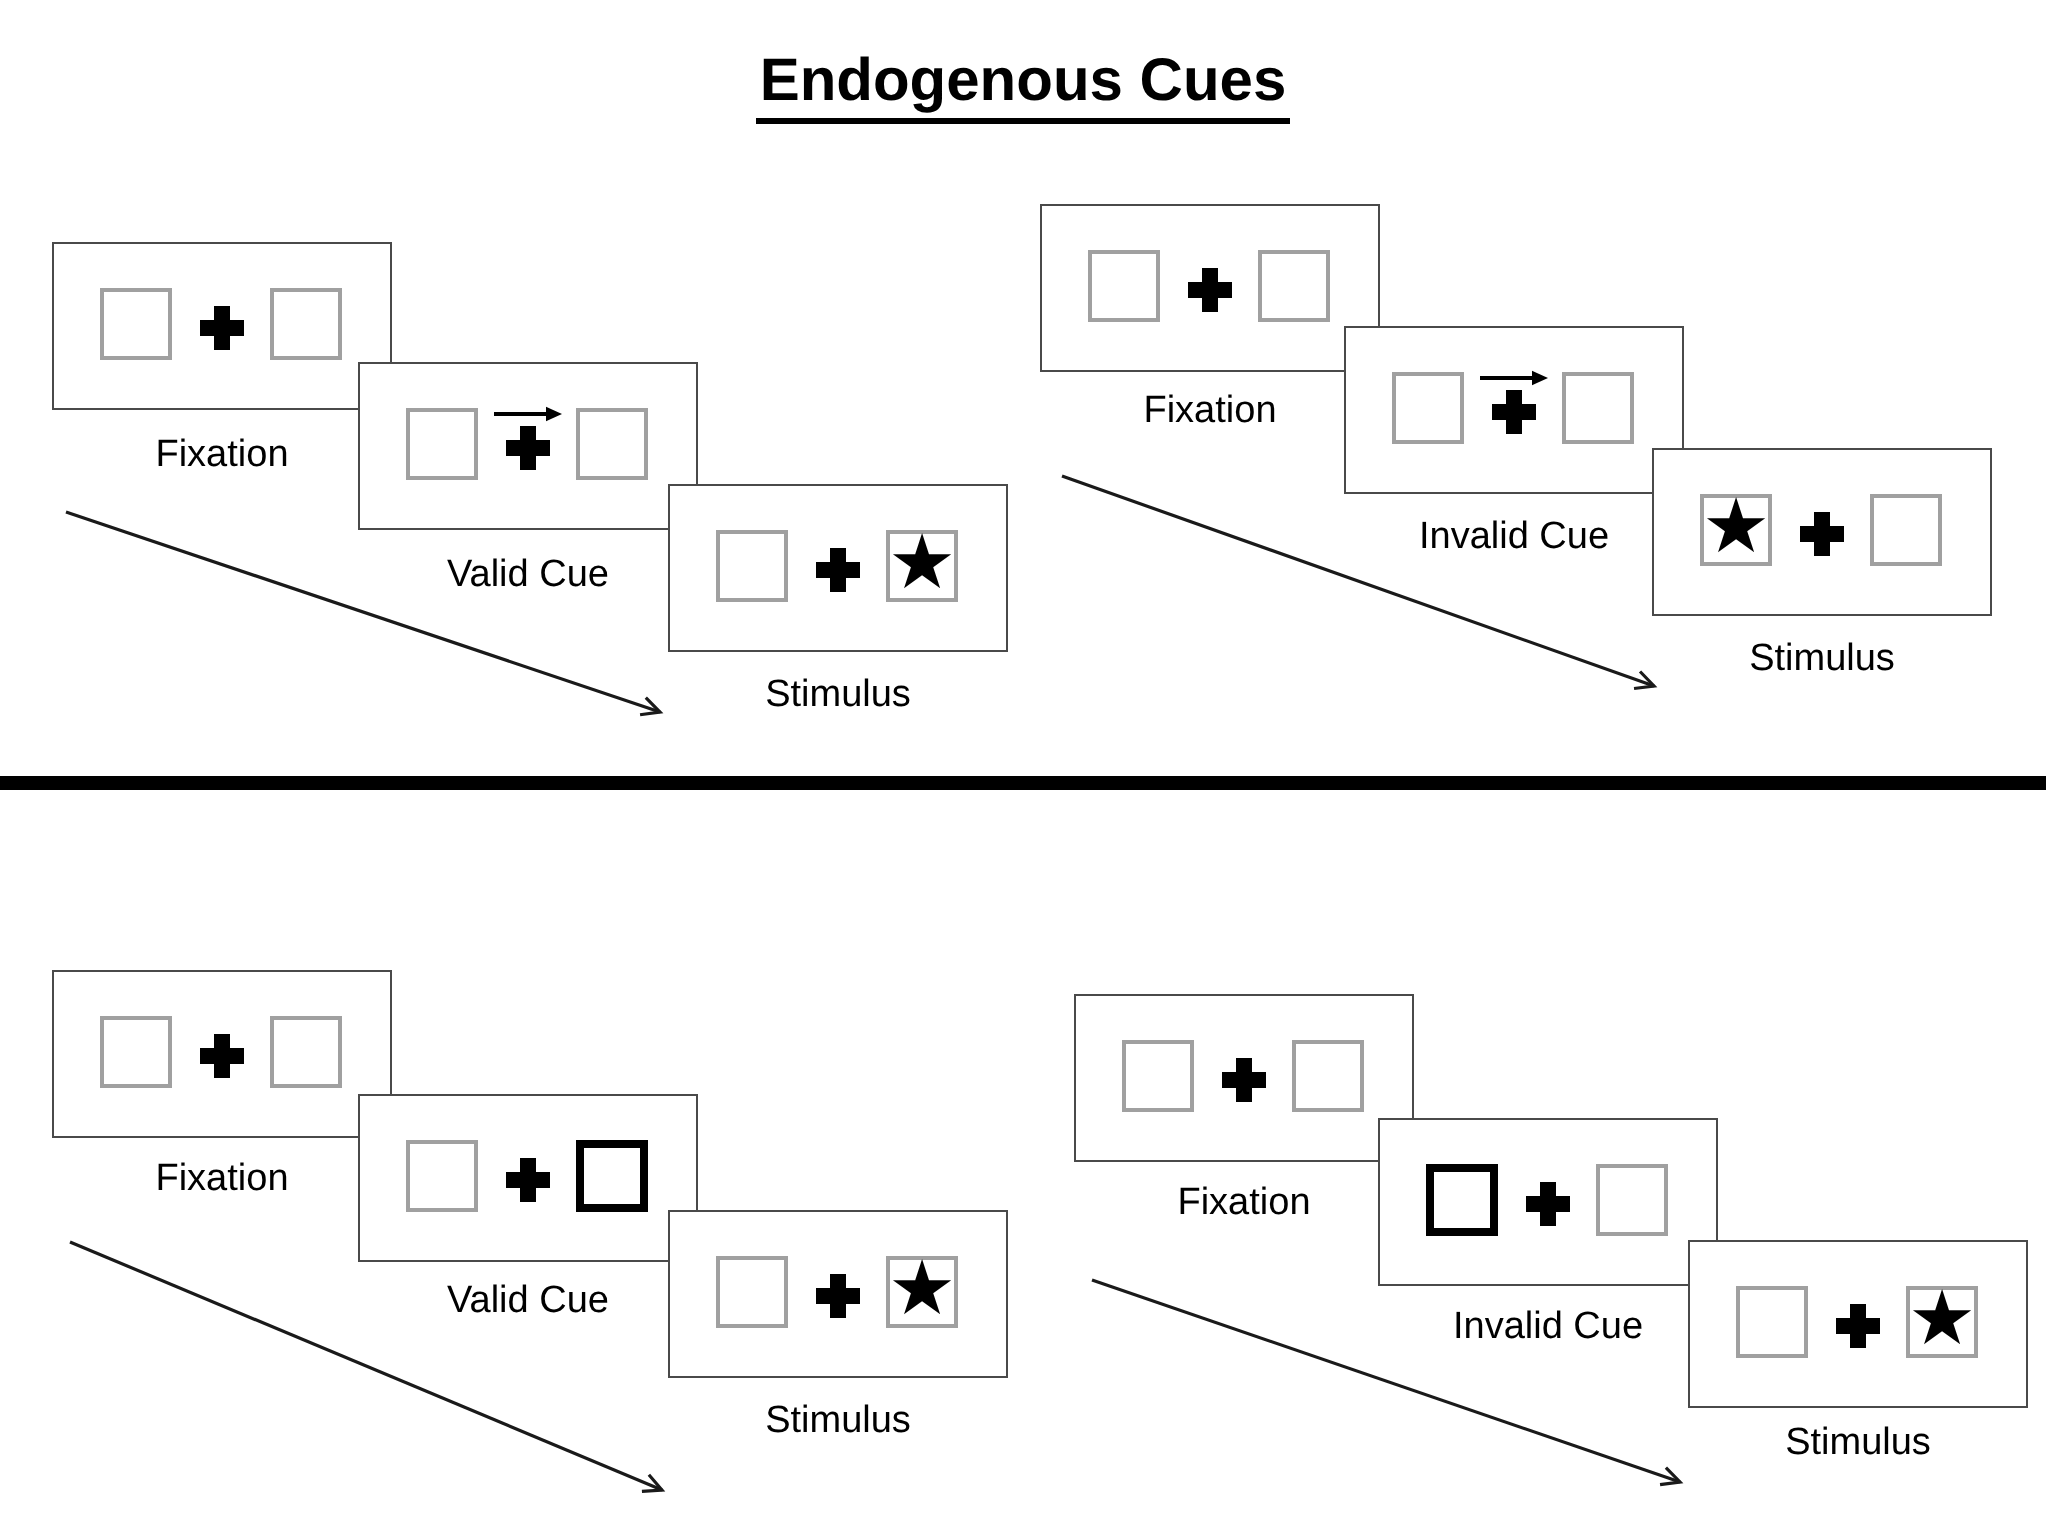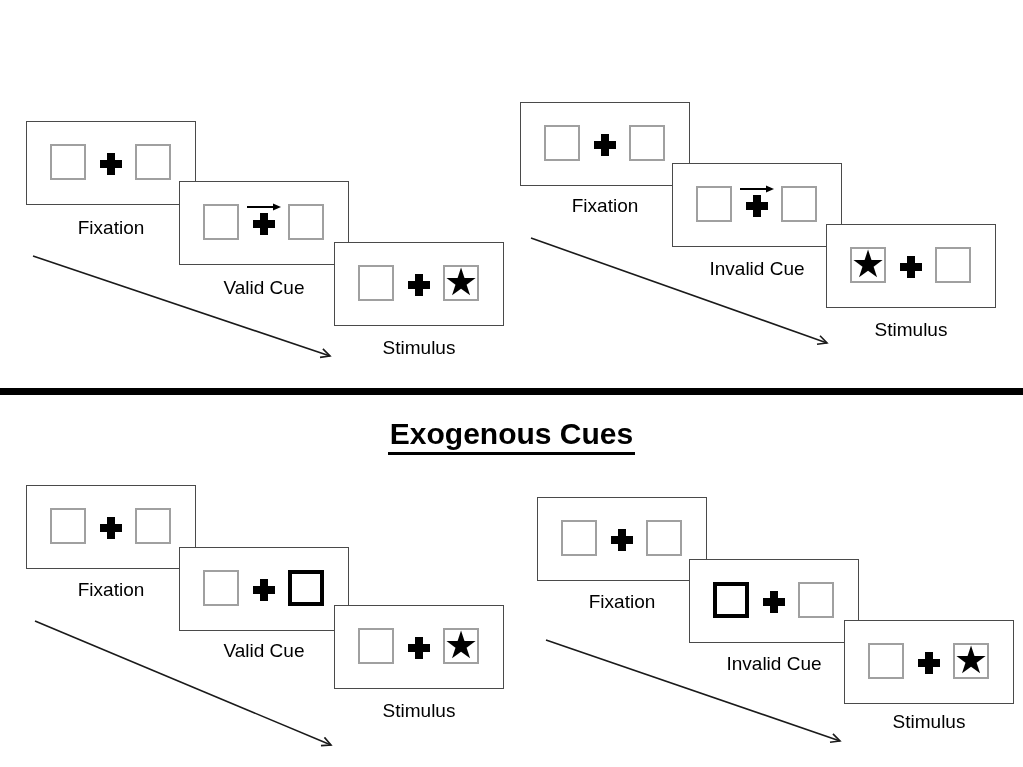--- a/index.html
+++ b/index.html
@@ -44,6 +44,9 @@
 
 <div class="canvas">
 
+  <div class="section-title" style="top:24px;">
+    <span>Endogenous Cues</span>
+  </div>
   <div class="divider" style="top:388px;"></div>
   <div class="section-title" style="top:417px;">
     <span>Exogenous Cues</span>

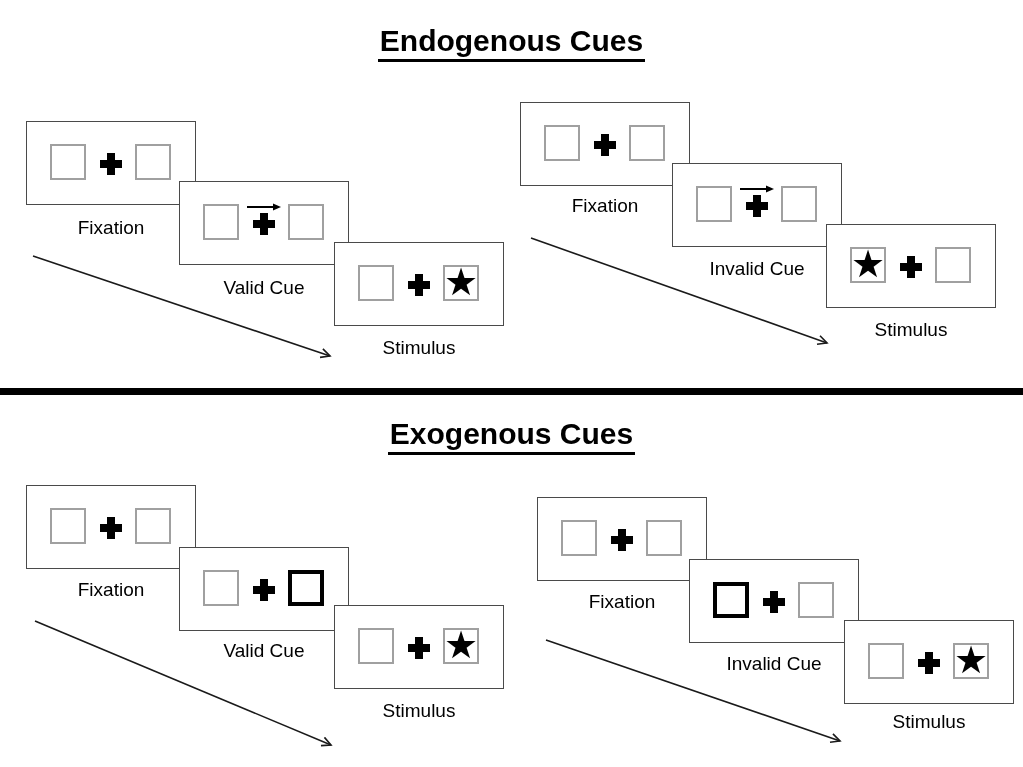--- a/index.html
+++ b/index.html
@@ -48,9 +48,6 @@
     <span>Endogenous Cues</span>
   </div>
   <div class="divider" style="top:388px;"></div>
-  <div class="section-title" style="top:417px;">
-    <span>Exogenous Cues</span>
-  </div>
 
   <svg class="arrows" viewBox="0 0 1023 767">
     <defs>

